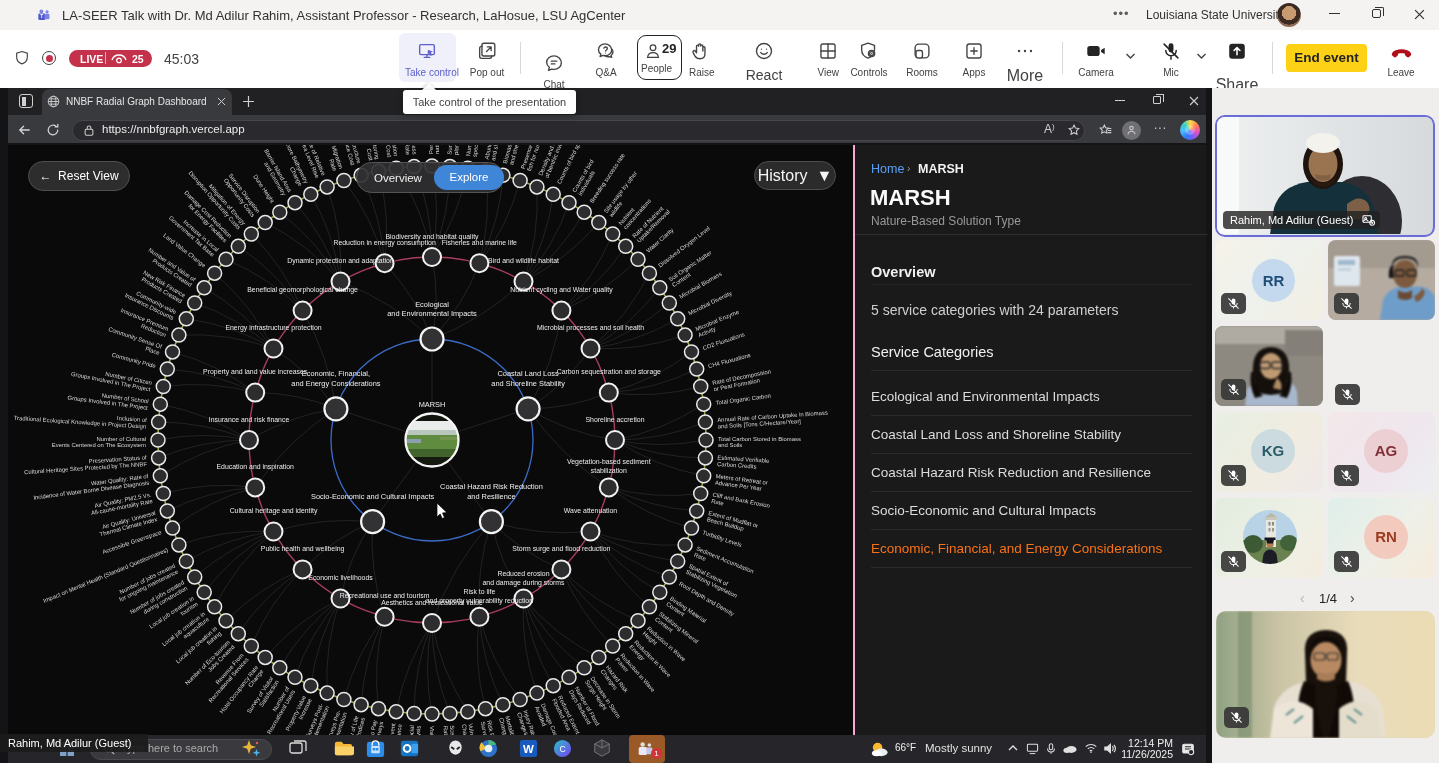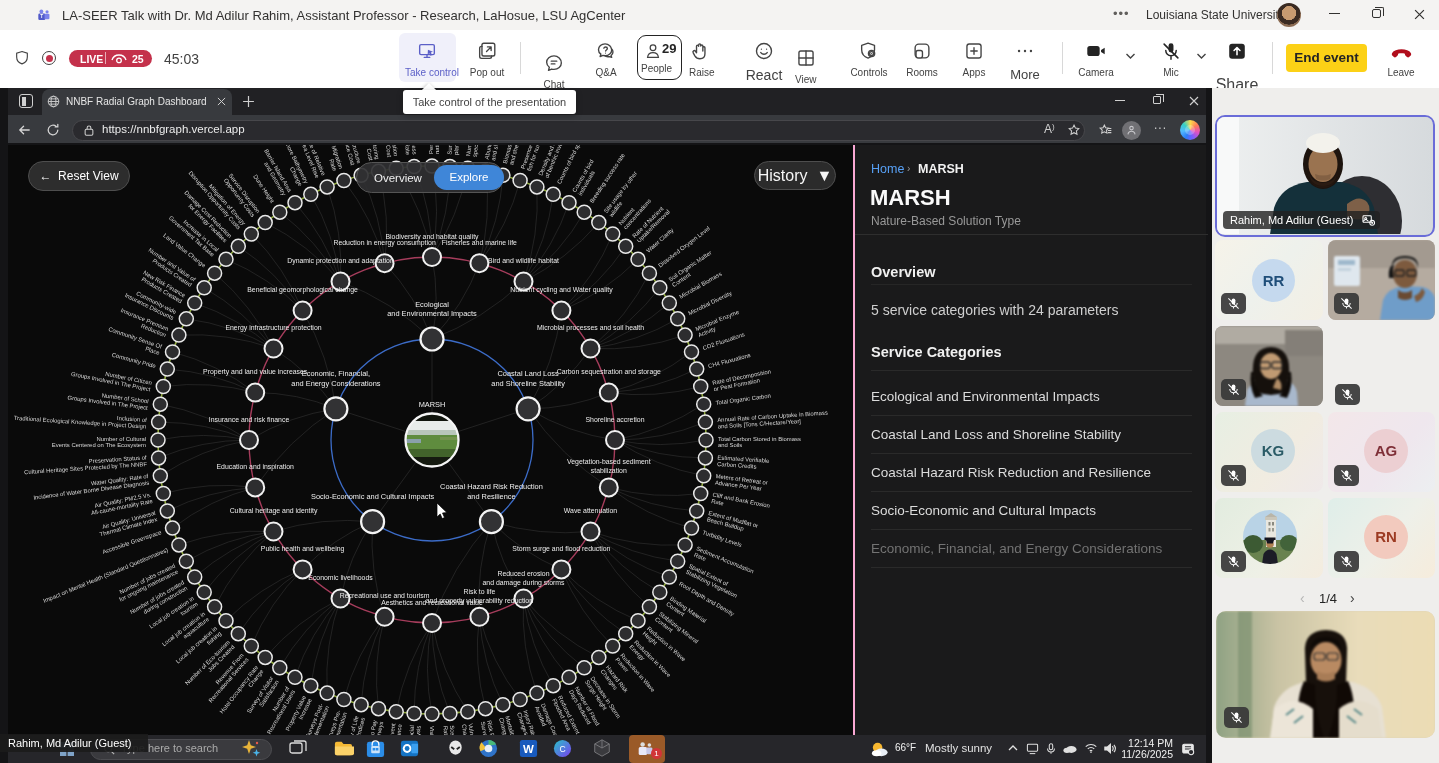--- a/index.html
+++ b/index.html
@@ -77,7 +77,7 @@
         <circle cx="14.8" cy="10" r="0.7" fill="#444" stroke="none"></circle>
         <path d="M8.5 13.7c.9 1.2 2.1 1.9 3.5 1.9s2.6-.7 3.5-1.9"></path>
       </svg><div style="font-size:14px;color:#424242;margin-top:1px;white-space:nowrap">React</div></div>
-<div style="position:absolute;left:795px;top:17px;width:44px;text-align:left"><svg width="22" height="22" viewBox="0 0 24 24" fill="none" stroke="#444" stroke-width="1.5" stroke-linecap="round" stroke-linejoin="round">
+<div style="position:absolute;left:795px;top:10px;width:44px;text-align:right"><svg width="22" height="22" viewBox="0 0 24 24" fill="none" stroke="#444" stroke-width="1.5" stroke-linecap="round" stroke-linejoin="round">
         <rect x="4.3" y="4.3" width="15.4" height="15.4" rx="2"></rect>
         <path d="M12 4.3v15.4M4.3 12h15.4"></path>
       </svg><div style="font-size:10px;color:#424242;margin-top:1px;white-space:nowrap">View</div></div>

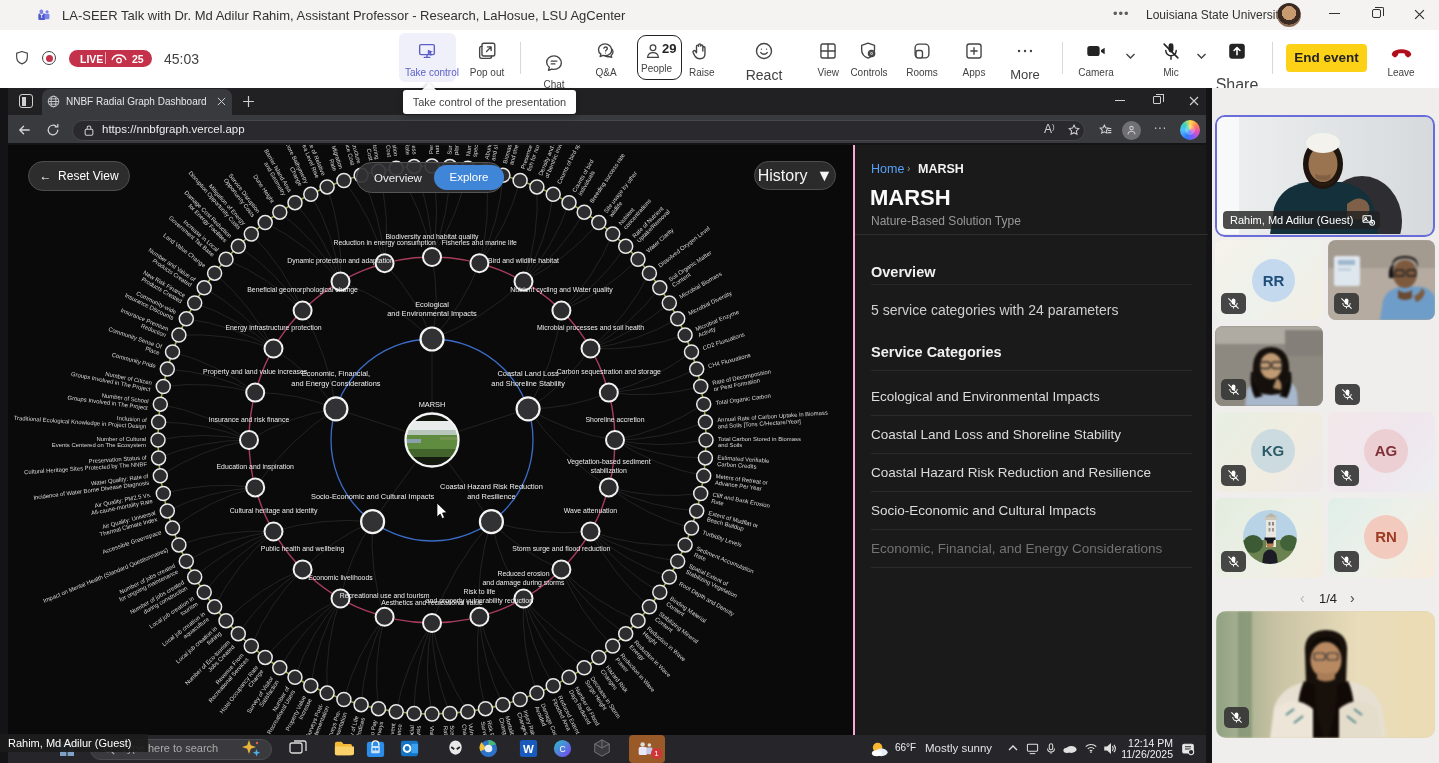--- a/index.html
+++ b/index.html
@@ -99,7 +99,7 @@
         <circle cx="5.5" cy="12" r="1.3" fill="#444" stroke="none"></circle>
         <circle cx="12" cy="12" r="1.3" fill="#444" stroke="none"></circle>
         <circle cx="18.5" cy="12" r="1.3" fill="#444" stroke="none"></circle>
-      </svg><div style="font-size:13px;color:#424242;margin-top:1px;white-space:nowrap">More</div></div>
+      </svg><div style="font-size:16px;color:#424242;margin-top:1px;white-space:nowrap">More</div></div>
 <div class="abs" style="left:1062px;top:12px;width:1px;height:32px;background:#d8d8d8"></div>
 <div style="position:absolute;left:1074px;top:10px;width:44px;text-align:center"><svg width="24" height="22" viewBox="0 0 24 24">
         <rect x="2.5" y="6.5" width="13.5" height="11" rx="2.8" fill="#242424"></rect>

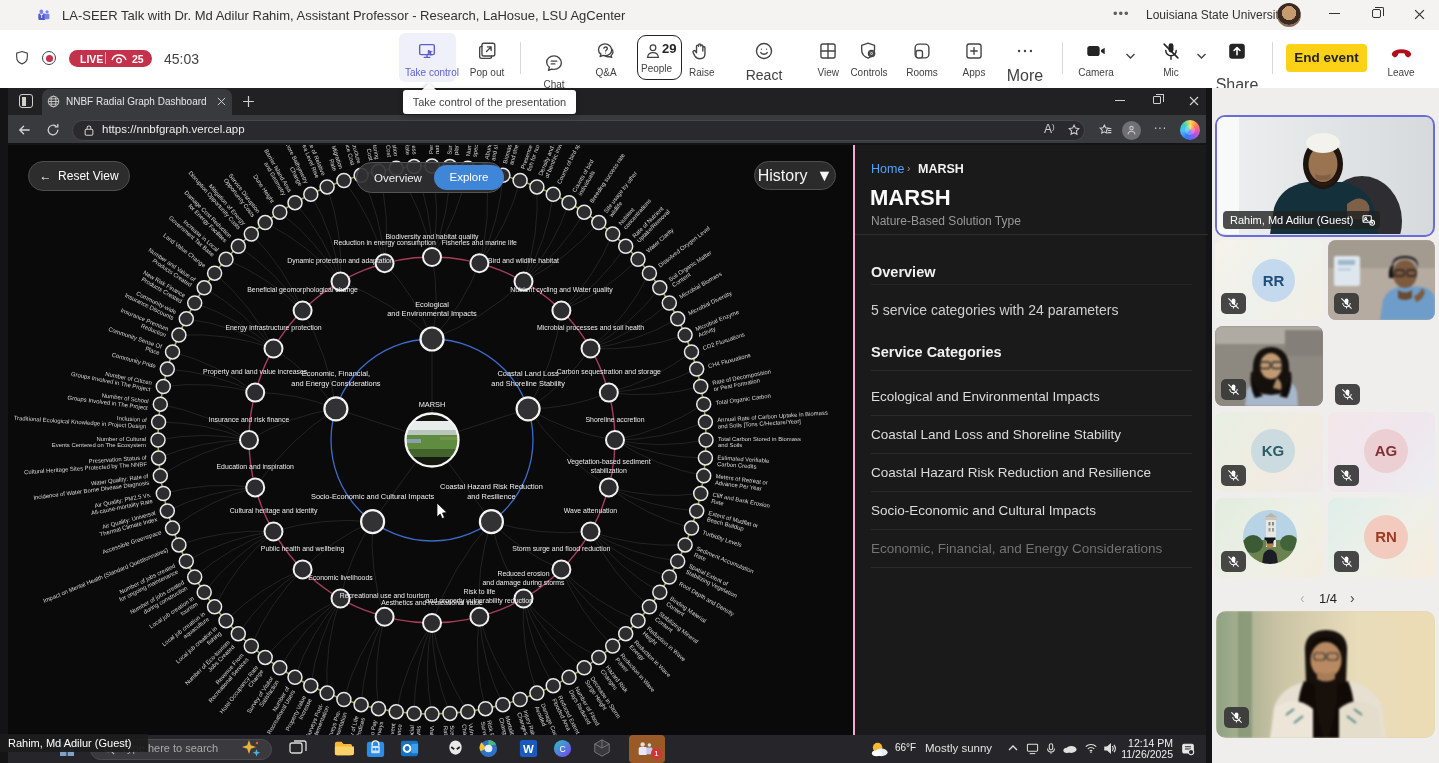--- a/index.html
+++ b/index.html
@@ -191,7 +191,7 @@
 <div class="abs" style="left:16px;top:119px;font-size:14.5px;font-weight:bold;color:#f0f0f0">Overview</div>
 <div class="abs" style="left:16px;top:139px;width:321px;height:1px;background:#262626"></div>
 <div class="abs" style="left:16px;top:157px;font-size:14px;color:#cfcfcf">5 service categories with 24 parameters</div>
-<div class="abs" style="left:16px;top:199px;font-size:14.5px;font-weight:bold;color:#f0f0f0">Service Categories</div>
+<div class="abs" style="left:16px;top:199px;font-size:14.5px;font-weight:normal;color:#f0f0f0">Service Categories</div>
 <div class="abs" style="left:16px;top:225px;width:321px;height:1px;background:#2a2a2a"></div>
 <div class="abs" style="left:16px;top:244px;font-size:13.5px;color:#dcdcdc">Ecological and Environmental Impacts</div>
 <div class="abs" style="left:16px;top:270px;width:321px;height:1px;background:#2a2a2a"></div>

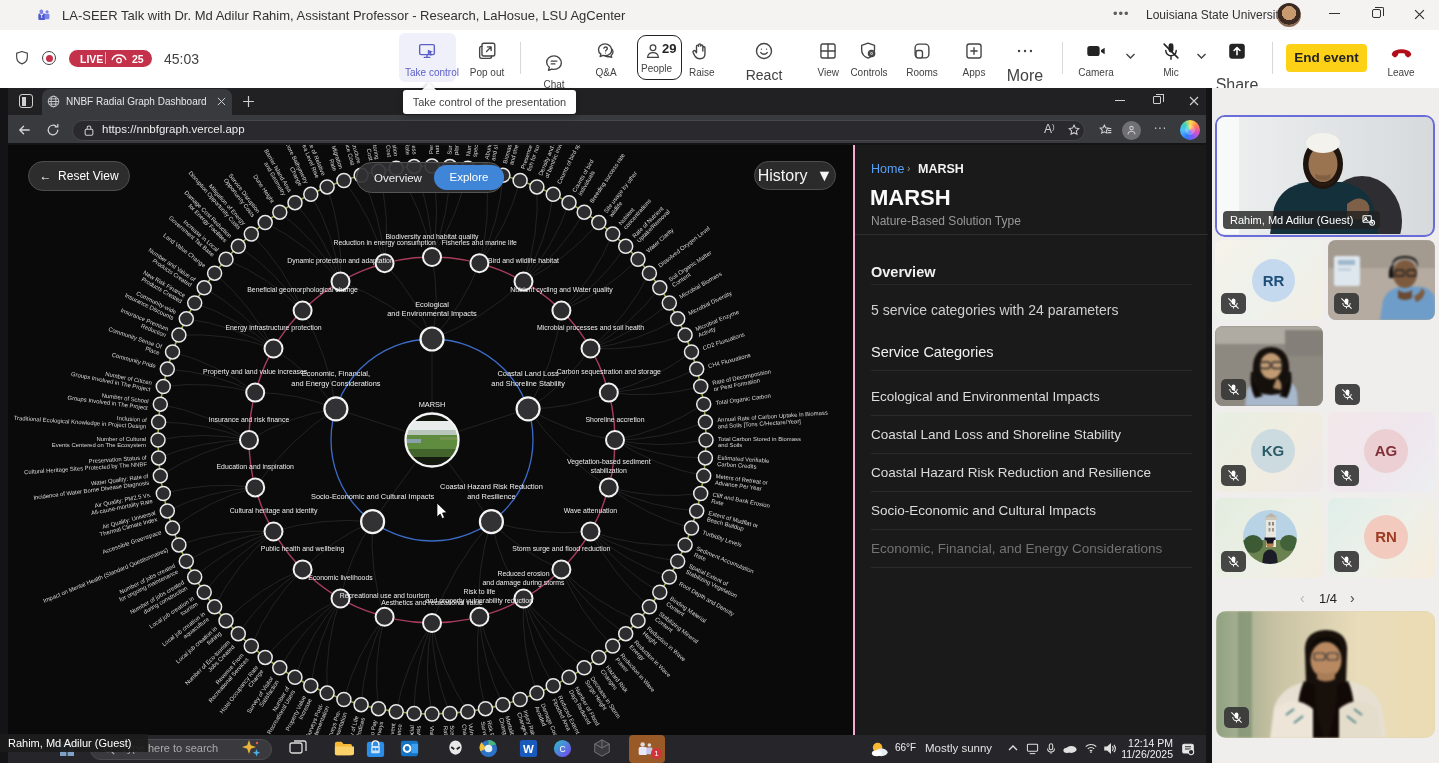--- a/index.html
+++ b/index.html
@@ -201,7 +201,7 @@
 <div class="abs" style="left:16px;top:346px;width:321px;height:1px;background:#2a2a2a"></div>
 <div class="abs" style="left:16px;top:358px;font-size:13.5px;color:#dcdcdc">Socio-Economic and Cultural Impacts</div>
 <div class="abs" style="left:16px;top:384px;width:321px;height:1px;background:#2a2a2a"></div>
-<div class="abs" style="left:16px;top:396px;font-size:13.5px;color:#737373">Economic, Financial, and Energy Considerations</div>
+<div class="abs" style="left:16px;top:396px;font-size:13.5px;color:#f97316">Economic, Financial, and Energy Considerations</div>
 <div class="abs" style="left:16px;top:422px;width:321px;height:1px;background:#2a2a2a"></div>
 </div>
 <div class="abs" style="left:8px;top:647px;width:1198px;height:28px;background:#26262a">

